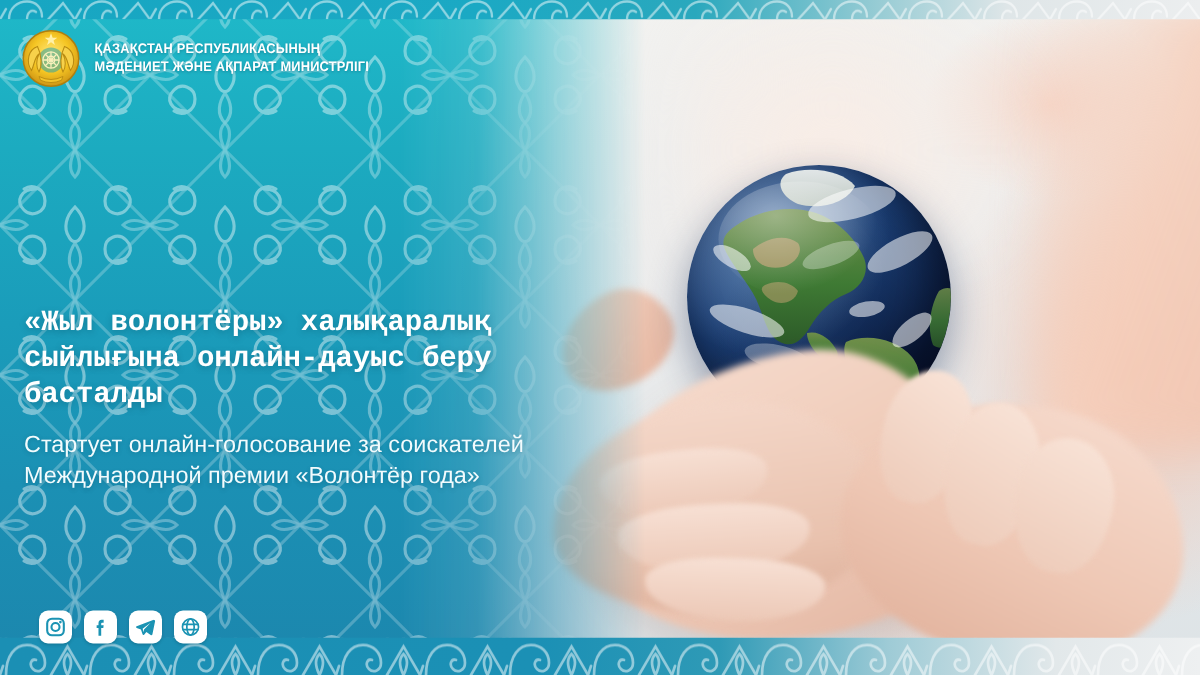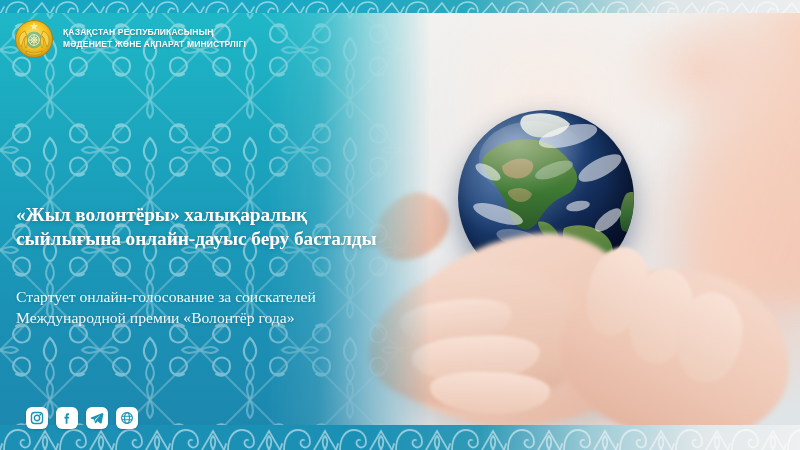--- a/index.html
+++ b/index.html
@@ -153,7 +153,7 @@
   .headline{
     position:absolute;left:16px;top:203px;width:380px;
     color:#ffffff;
-    font-family:Liberation Serif, serif;
+    font-family:Liberation Mono, monospace;
     font-weight:bold;
     font-size:19.4px;
     line-height:24px;

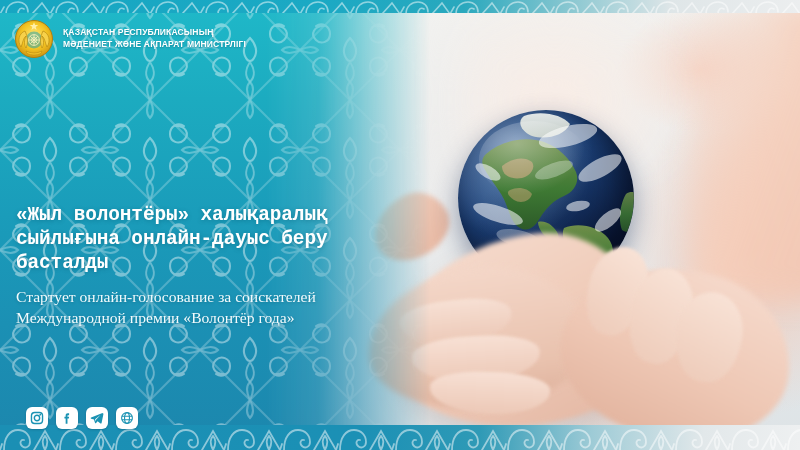--- a/index.html
+++ b/index.html
@@ -163,7 +163,7 @@
   .subhead{
     position:absolute;left:16px;top:286px;width:390px;
     color:#f2fbfd;
-    font-family:Liberation Serif, serif;
+    font-family:Liberation Sans, sans-serif;
     font-weight:normal;
     font-size:15.6px;
     line-height:21px;

